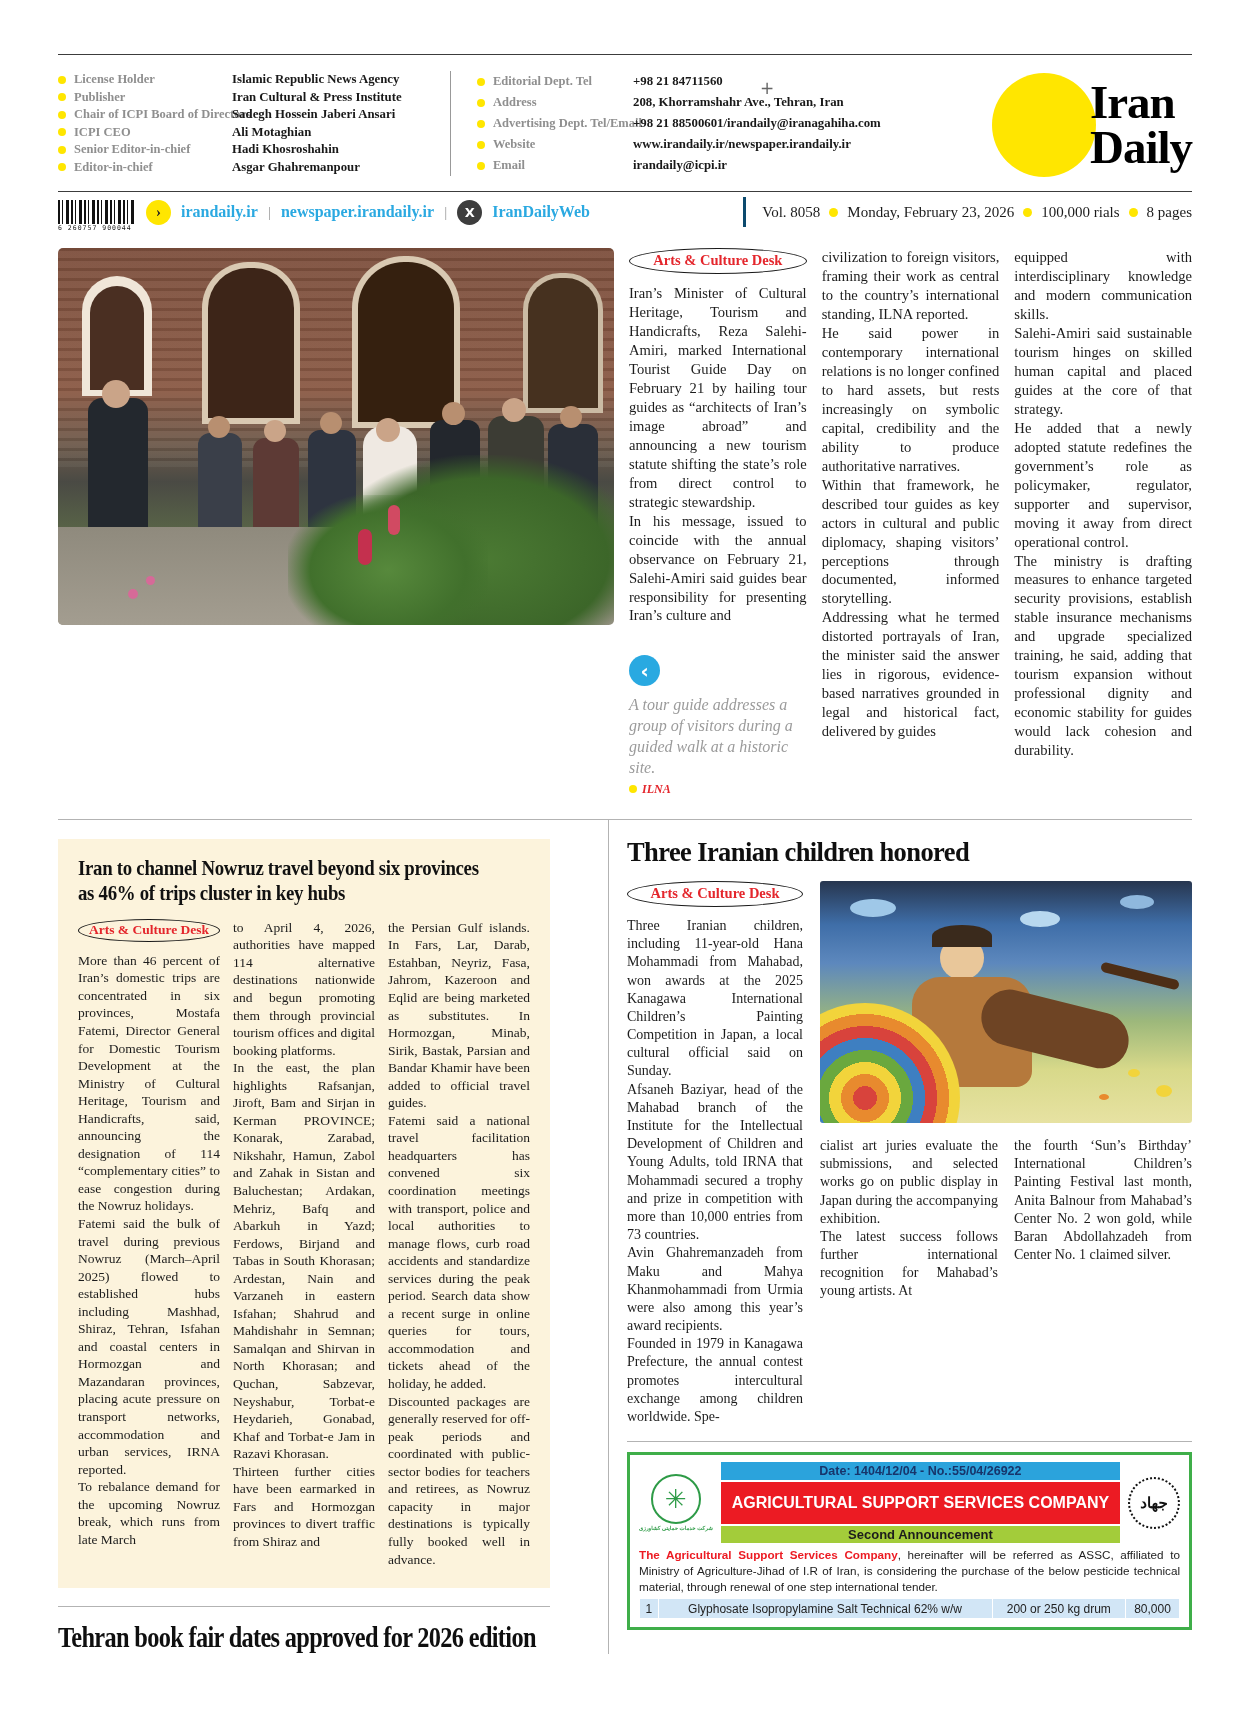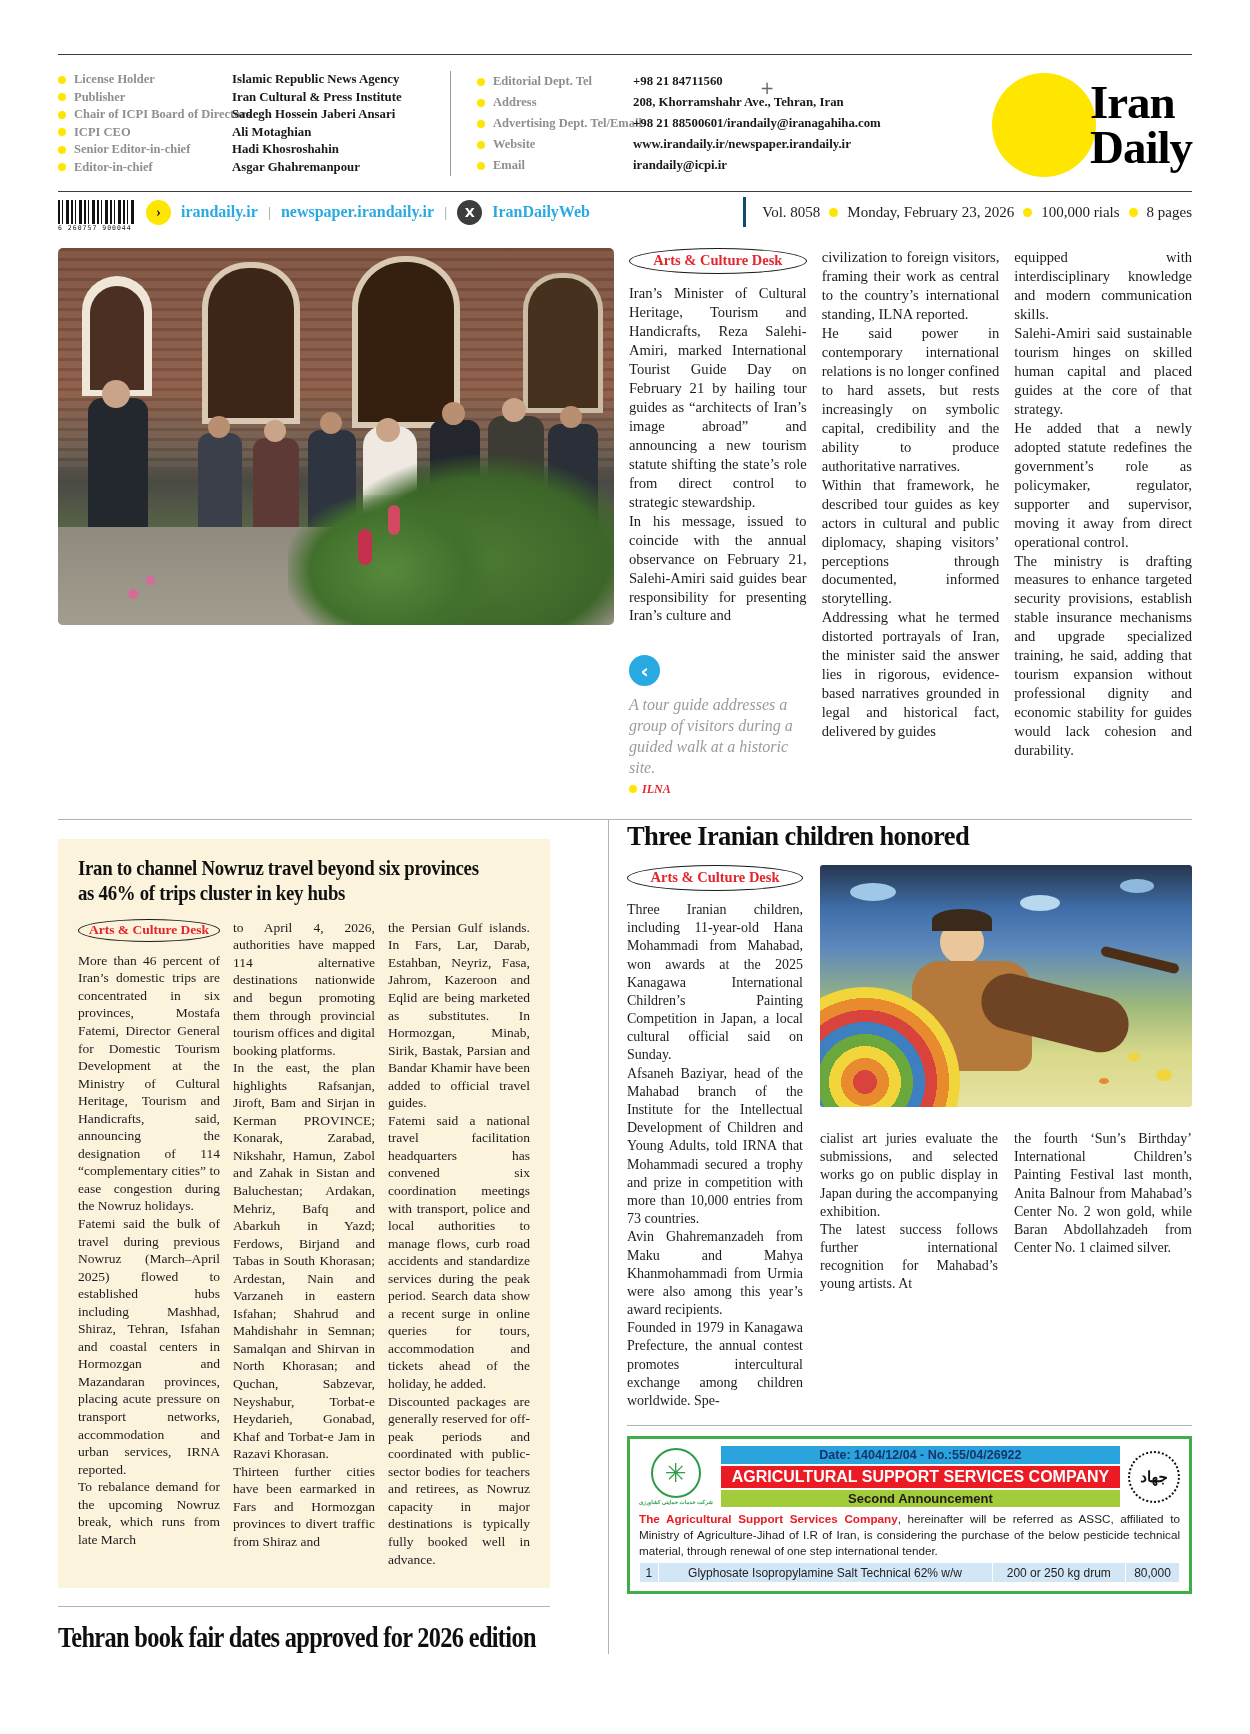--- a/index.html
+++ b/index.html
@@ -88,7 +88,7 @@
   .bookfair h2 { margin-top:14px; font-size:29px; font-weight:bold; letter-spacing:-0.8px; color:#0f0f0f;
     transform:scaleX(0.84); transform-origin:left; white-space:nowrap; }
 
-  .kanagawa h2 { font-size:26.5px; font-weight:bold; letter-spacing:-0.6px; line-height:1.22; color:#0f0f0f; }
+  .kanagawa h2 { margin-top:16px; font-size:26.5px; font-weight:bold; letter-spacing:-0.6px; line-height:1.22; color:#0f0f0f; }
   .kg-body { display:flex; gap:17px; margin-top:13px; }
   .kg-left { width:176px; flex:none; }
   .kg-left .col { font-size:14px; }

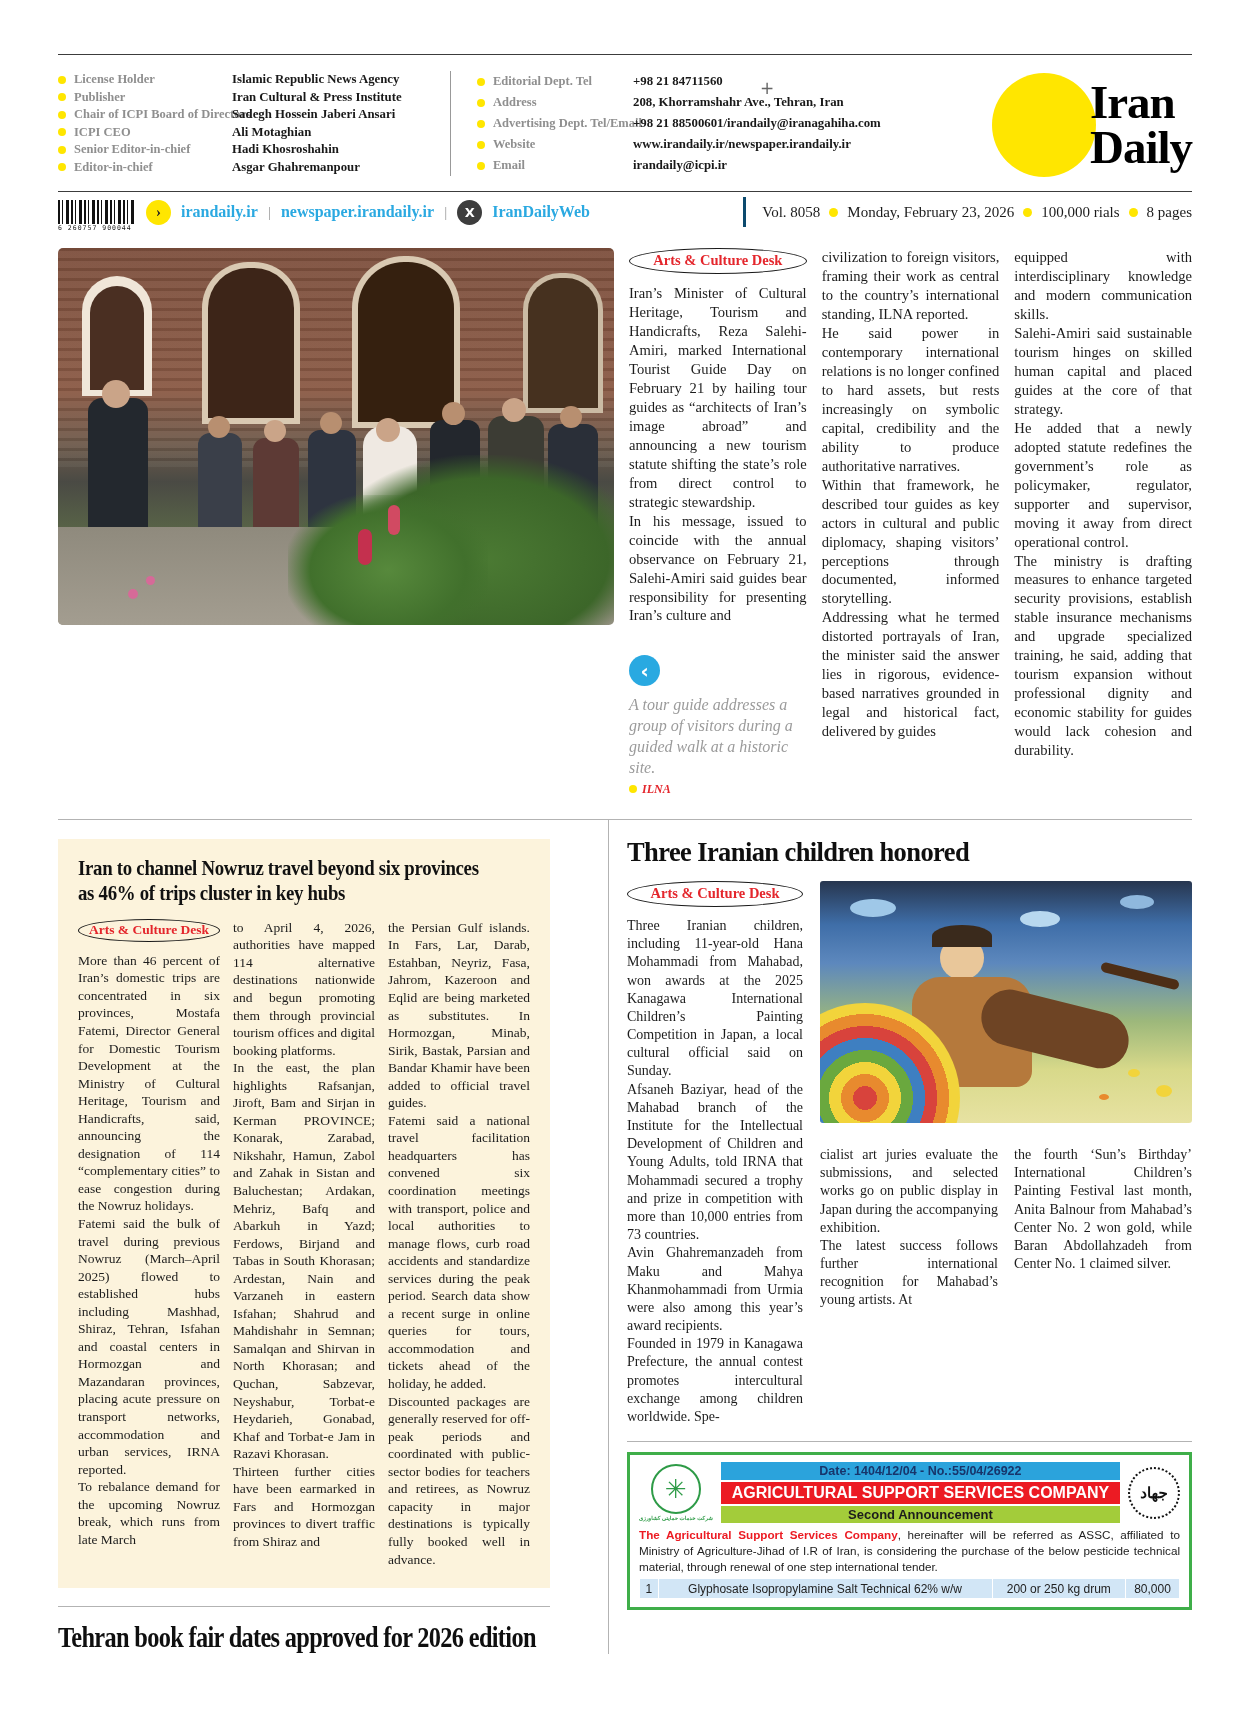--- a/index.html
+++ b/index.html
@@ -95,7 +95,7 @@
   .kg-right { flex:1; }
   .painting { height:242px; border-radius:3px; position:relative; overflow:hidden;
     background:linear-gradient(180deg,#27364f 0%,#3f6ea8 18%,#5d88bd 34%,#9db87b 58%,#d8d98a 78%,#e7e2a2 100%); }
-  .kg-cols { display:flex; gap:16px; margin-top:23px; }
+  .kg-cols { display:flex; gap:16px; margin-top:14px; }
   .kg-cols .col { font-size:14px; }
   .ad { margin-top:10px; margin-left:18px; border:3.5px solid #3FAE49; background:#fff; padding:7px 9px 8px;
     font-family:"Liberation Sans", sans-serif; }

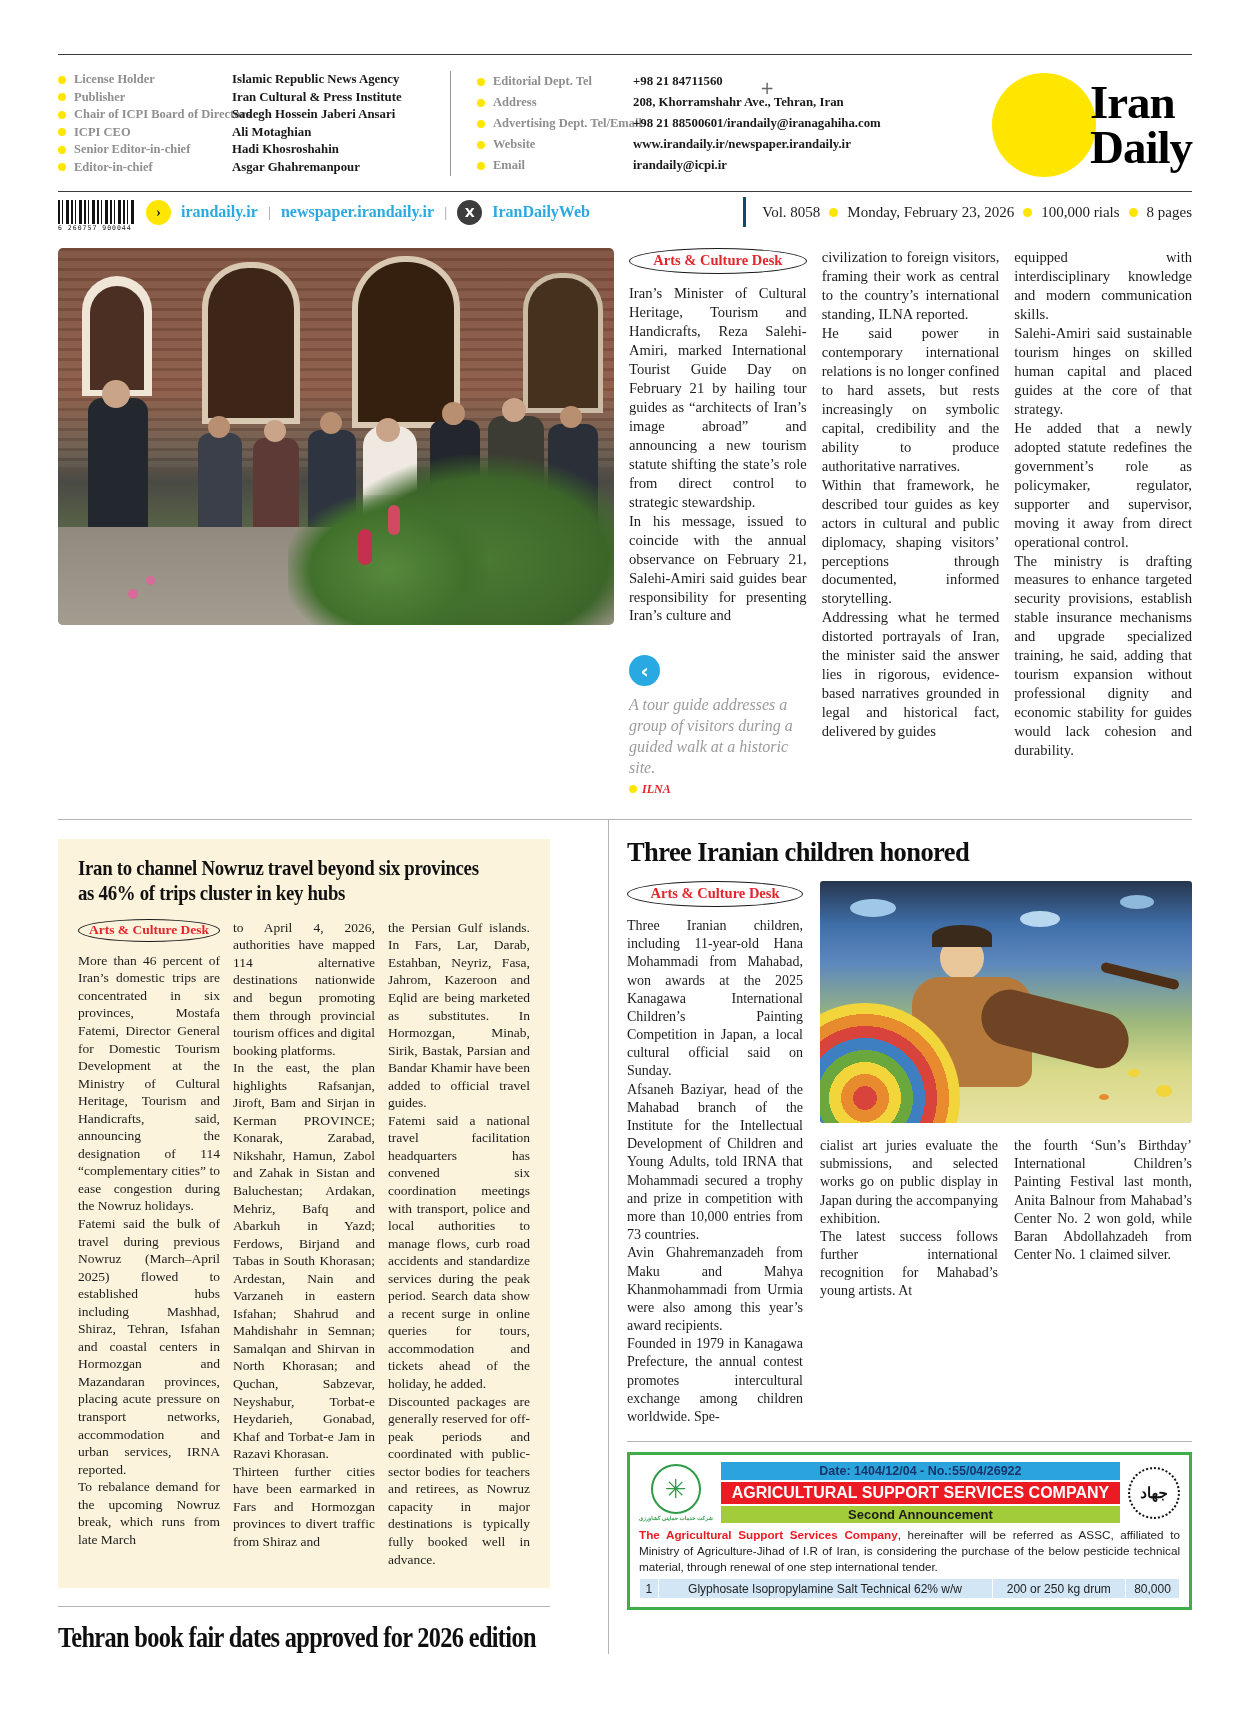--- a/index.html
+++ b/index.html
@@ -109,7 +109,7 @@
   .ad-bars { flex:1; }
   .bar { text-align:center; font-weight:bold; }
   .bar-date { background:#2BA3DC; color:#17356b; font-size:12.5px; padding:2px 0; }
-  .bar-company { background:#EC1B23; color:#fff; font-size:16px; padding:2px 0; margin-top:2px; }
+  .bar-company { background:#EC1B23; color:#fff; font-size:16px; padding:12px 0; margin-top:2px; }
   .bar-announce { background:#A3CC3A; color:#1c1c1c; font-size:13px; padding:1px 0; margin-top:2px; }
   .ad-p { font-size:11.7px; line-height:1.34; text-align:justify; margin-top:4px; color:#222; }
   .ad-p .r { color:#EC1B23; font-weight:bold;margin-top:40px; }

